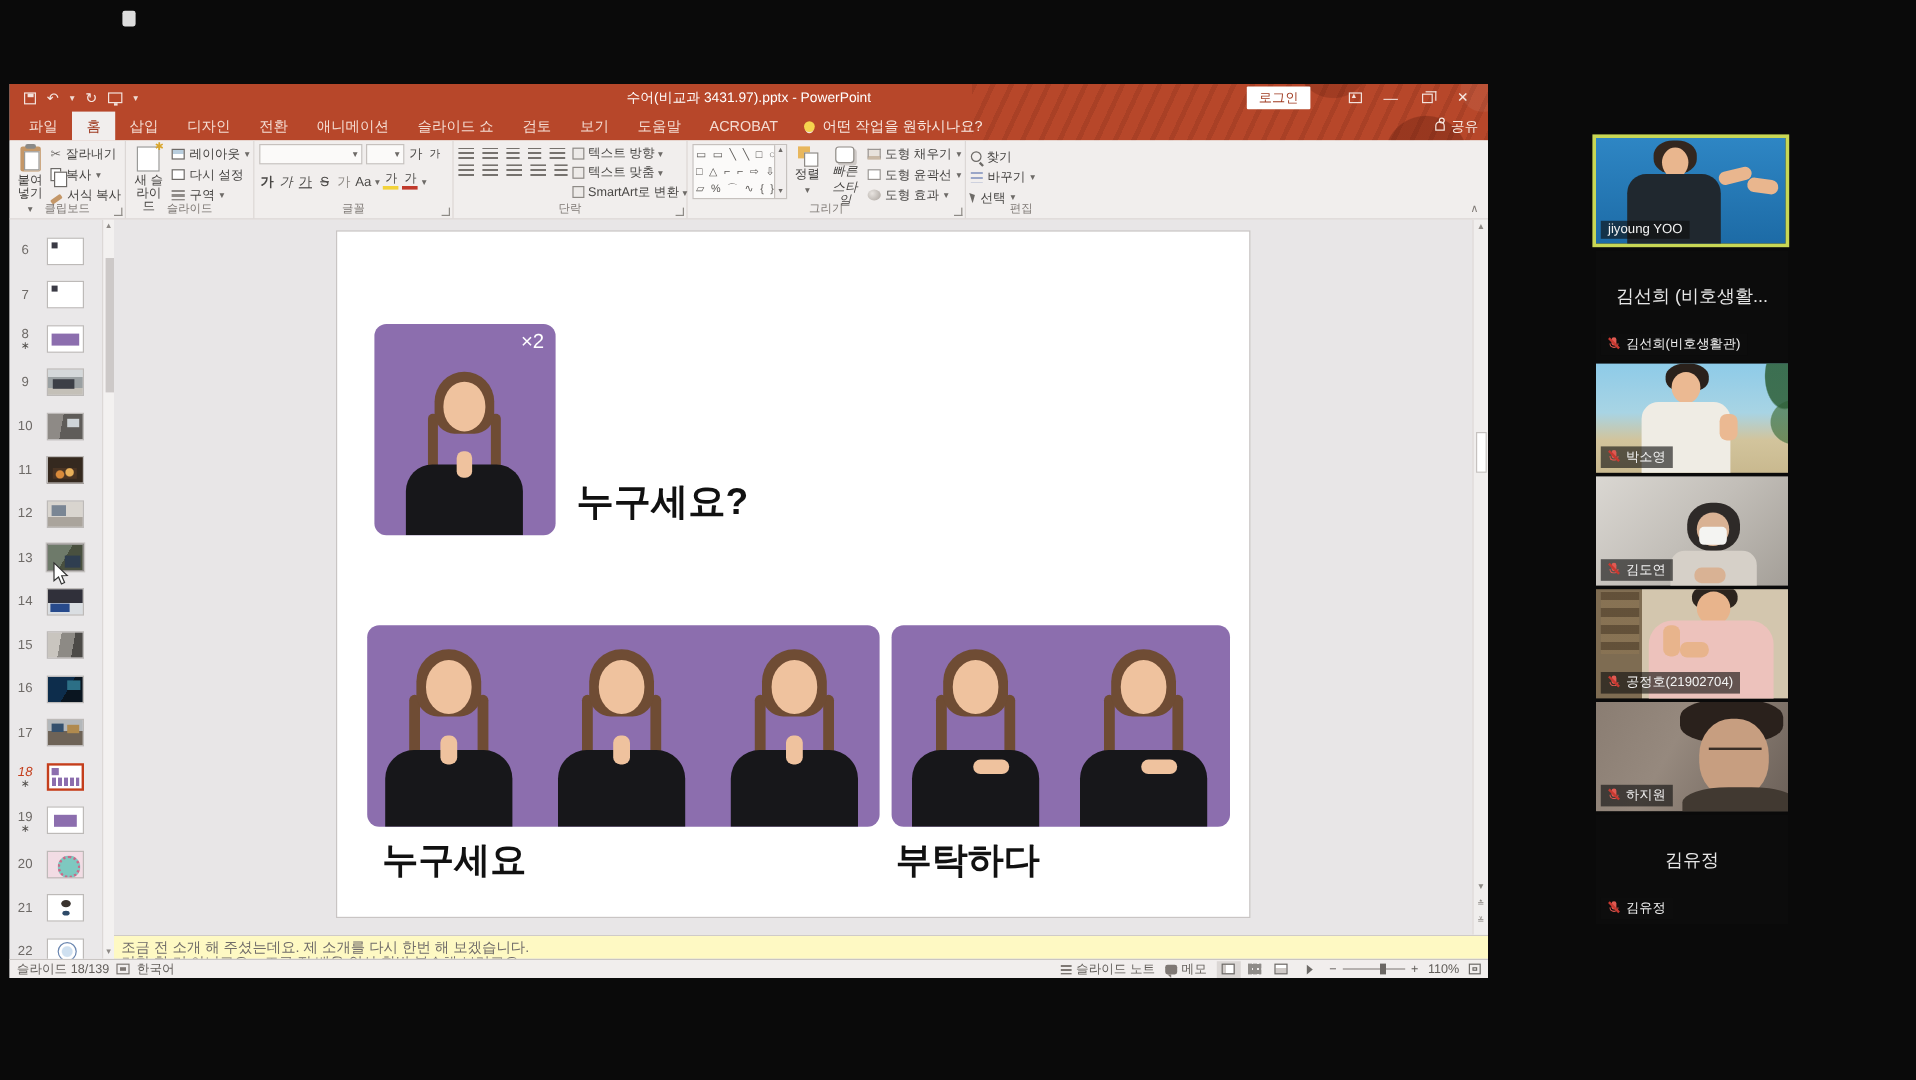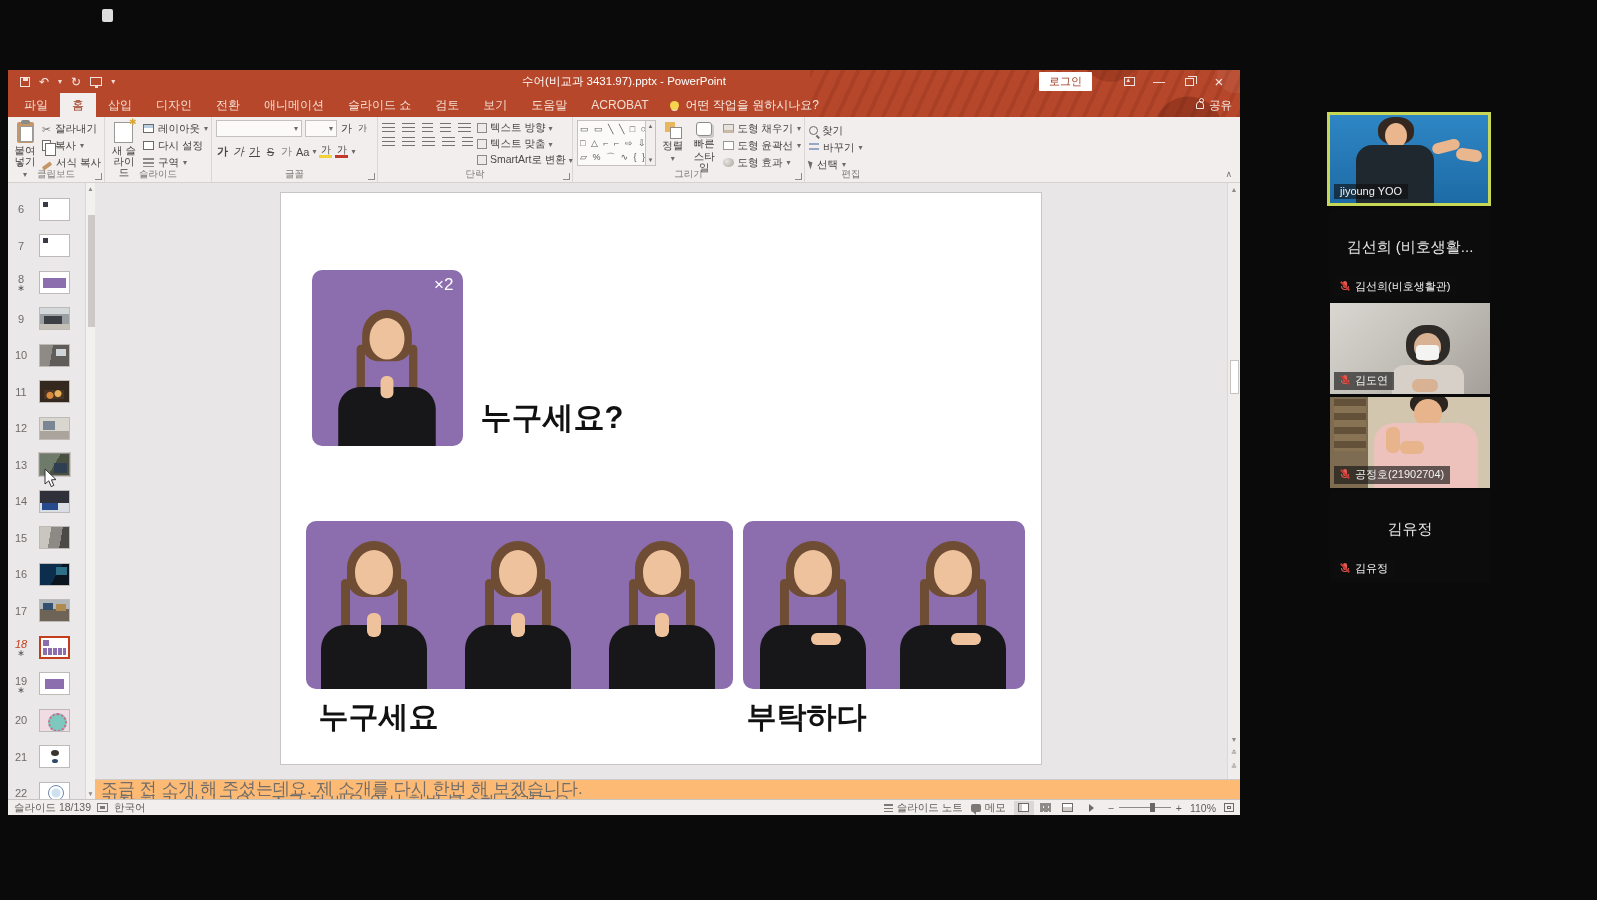--- a/index.html
+++ b/index.html
@@ -414,7 +414,7 @@
         <span>정렬</span>
         <span class="caret">▾</span>
       </div>
-      <div class="bigbtn" style="width:38px;">
+      <div class="bigbtn" style="width:38px;font-style:italic;">
         <span class="ic-qstyle"></span>
         <span>빠른</span>
         <span>스타일</span>

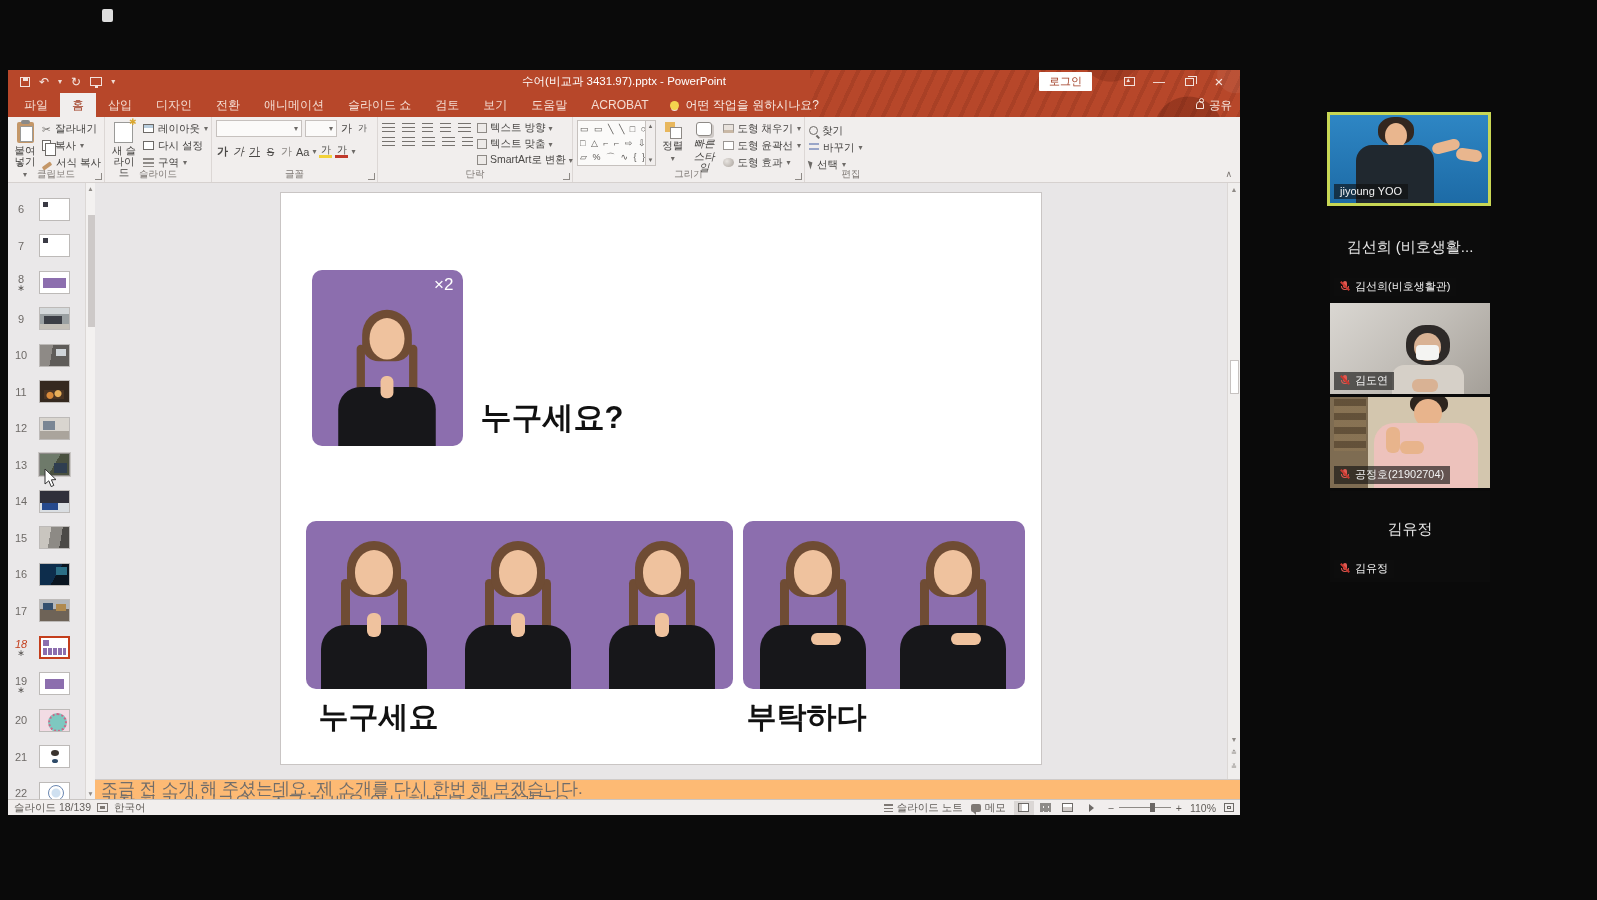--- a/index.html
+++ b/index.html
@@ -719,6 +719,18 @@
       </span>
   </div>
 
+  <div class="tile v-beach">
+    <span class="sil hair3"></span>
+    <span class="sil face3"></span>
+    <span class="sil torso3"></span>
+    <span class="sil hand3"></span>
+    <span class="nlabel">
+        <span class="mic">
+          <span class="stand"></span>
+        </span>
+        <span>박소영</span>
+      </span>
+  </div>
 
   <div class="tile v-blur">
     <span class="sil hair4"></span>

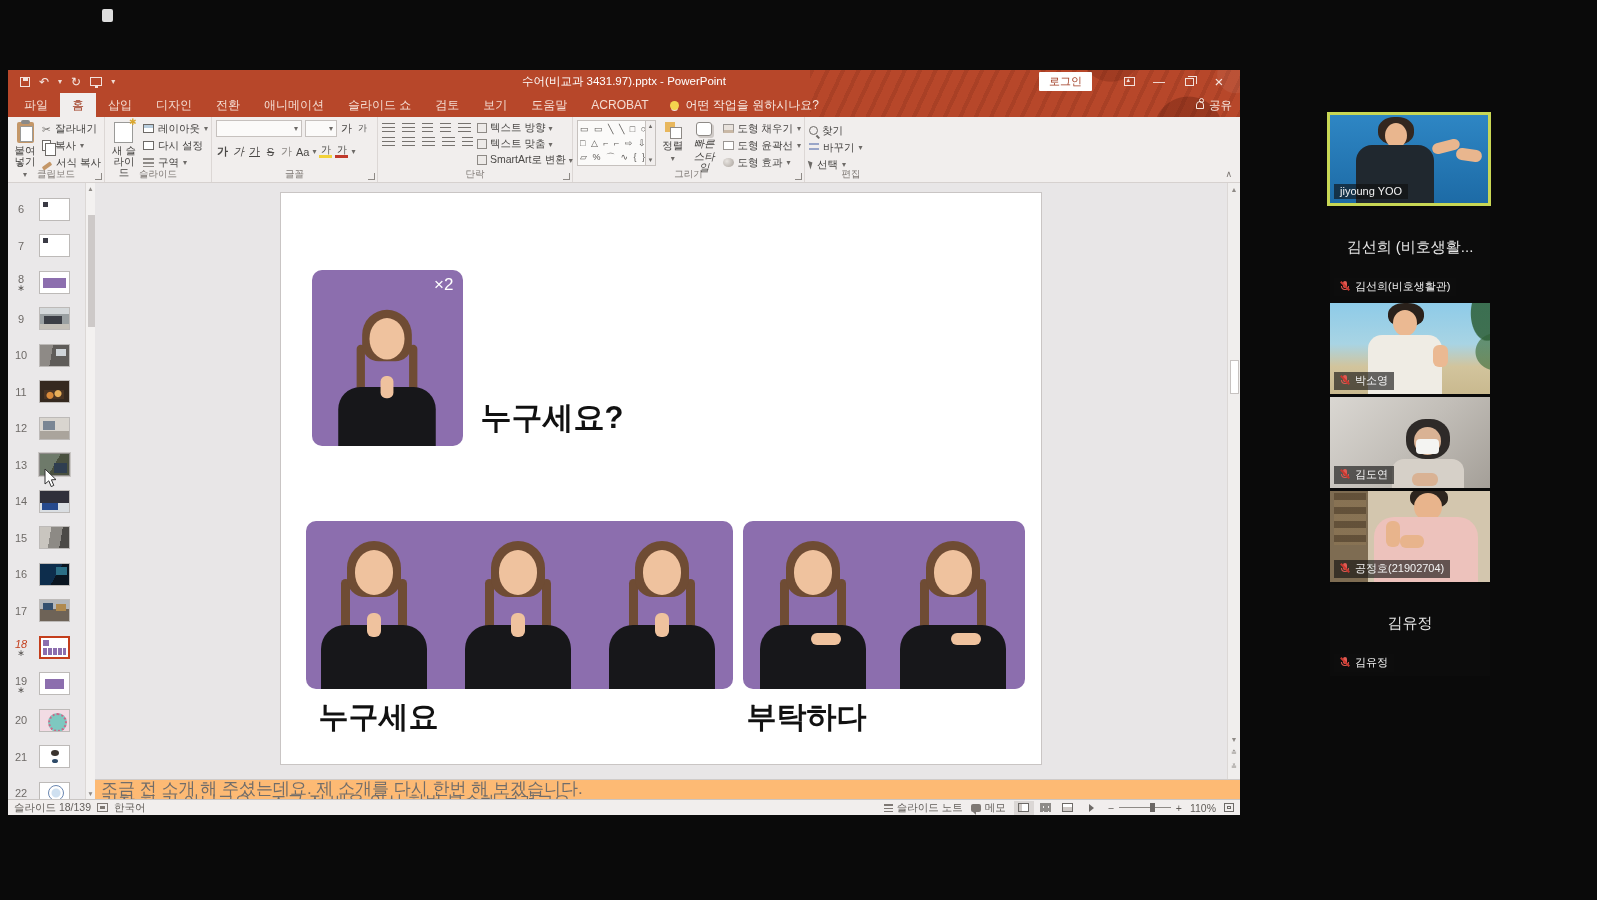--- a/index.html
+++ b/index.html
@@ -760,6 +760,18 @@
       </span>
   </div>
 
+  <div class="tile v-dim">
+    <span class="sil hair6"></span>
+    <span class="sil face6"></span>
+    <span class="sil glasses6"></span>
+    <span class="sil shoulder6"></span>
+    <span class="nlabel">
+        <span class="mic">
+          <span class="stand"></span>
+        </span>
+        <span>하지원</span>
+      </span>
+  </div>
 
   <div class="tile">
     <span class="centername">김유정</span>

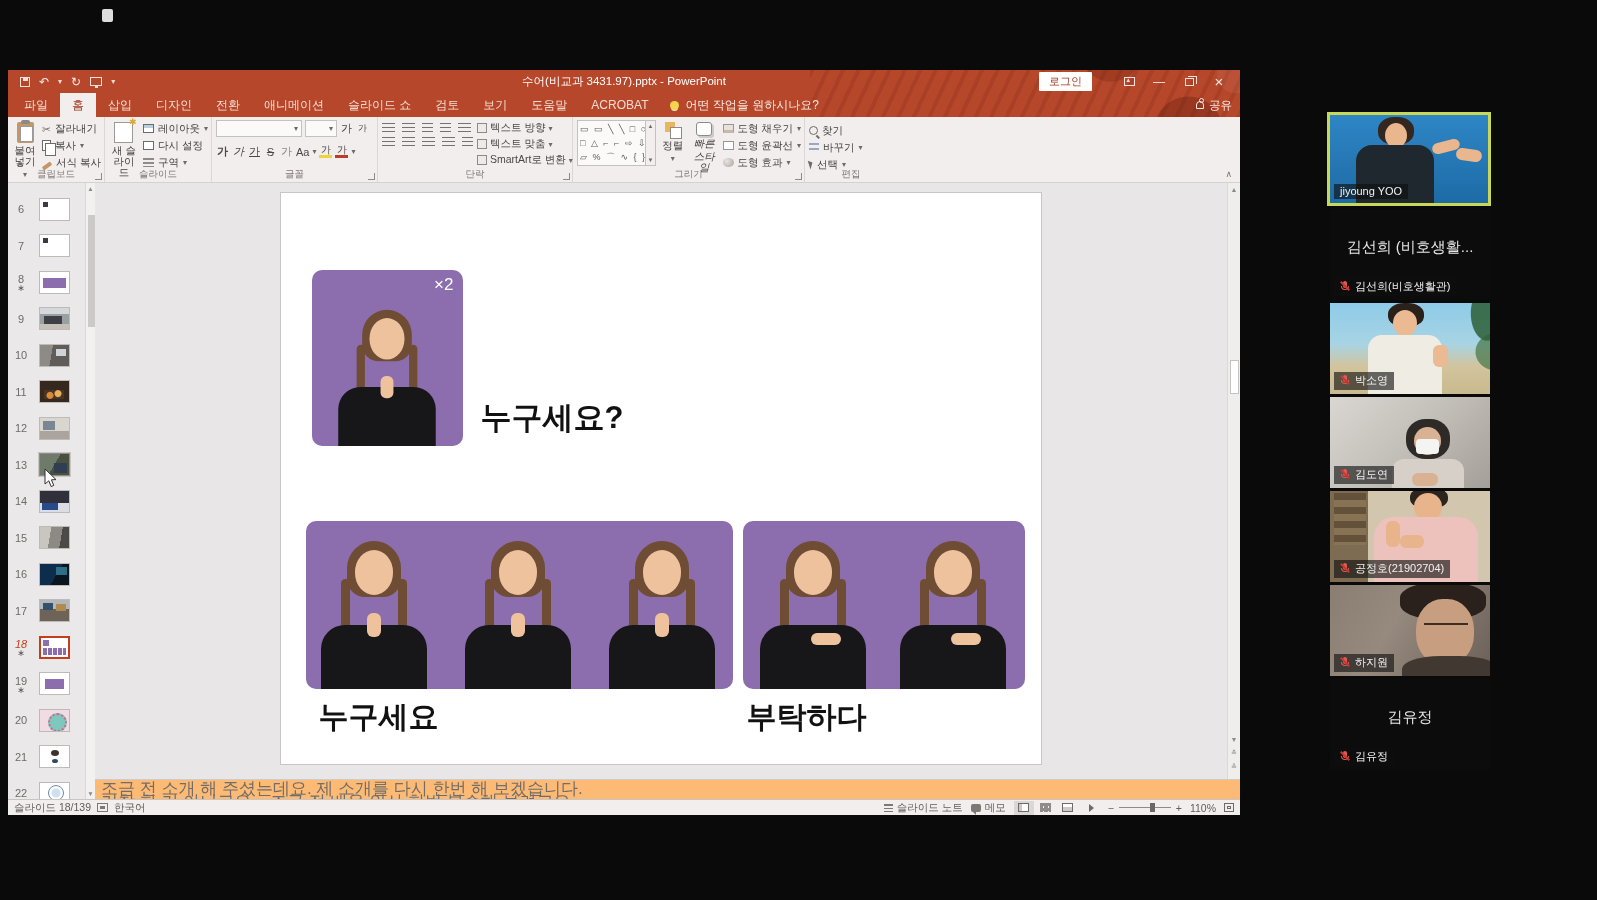--- a/index.html
+++ b/index.html
@@ -161,7 +161,7 @@
   .vscroll .pgup { position:absolute; bottom:22px; left:0; right:0; text-align:center; }
   .vscroll .pgdn { position:absolute; bottom:8px; left:0; right:0; text-align:center; }
 
-  .notes { height:20px; background:#fdba74; border-top:1px solid #CFCBC9; font-size:17px; color:#716D6A; padding:3px 8px 0 6px; line-height:12.5px; overflow:hidden; white-space:nowrap; }
+  .notes { height:20px; background:#fef9c3; border-top:1px solid #CFCBC9; font-size:12px; color:#716D6A; padding:3px 8px 0 6px; line-height:12.5px; overflow:hidden; white-space:nowrap; }
 
   .statusbar { height:16px; background:#F1EEED; border-top:1px solid #C9C5C3; display:flex; align-items:center; font-size:10.5px; color:#615D59; padding:0 6px; gap:6px; }
   .ic-lang { width:11px; height:9px; border:1px solid #7E7874; position:relative; }

